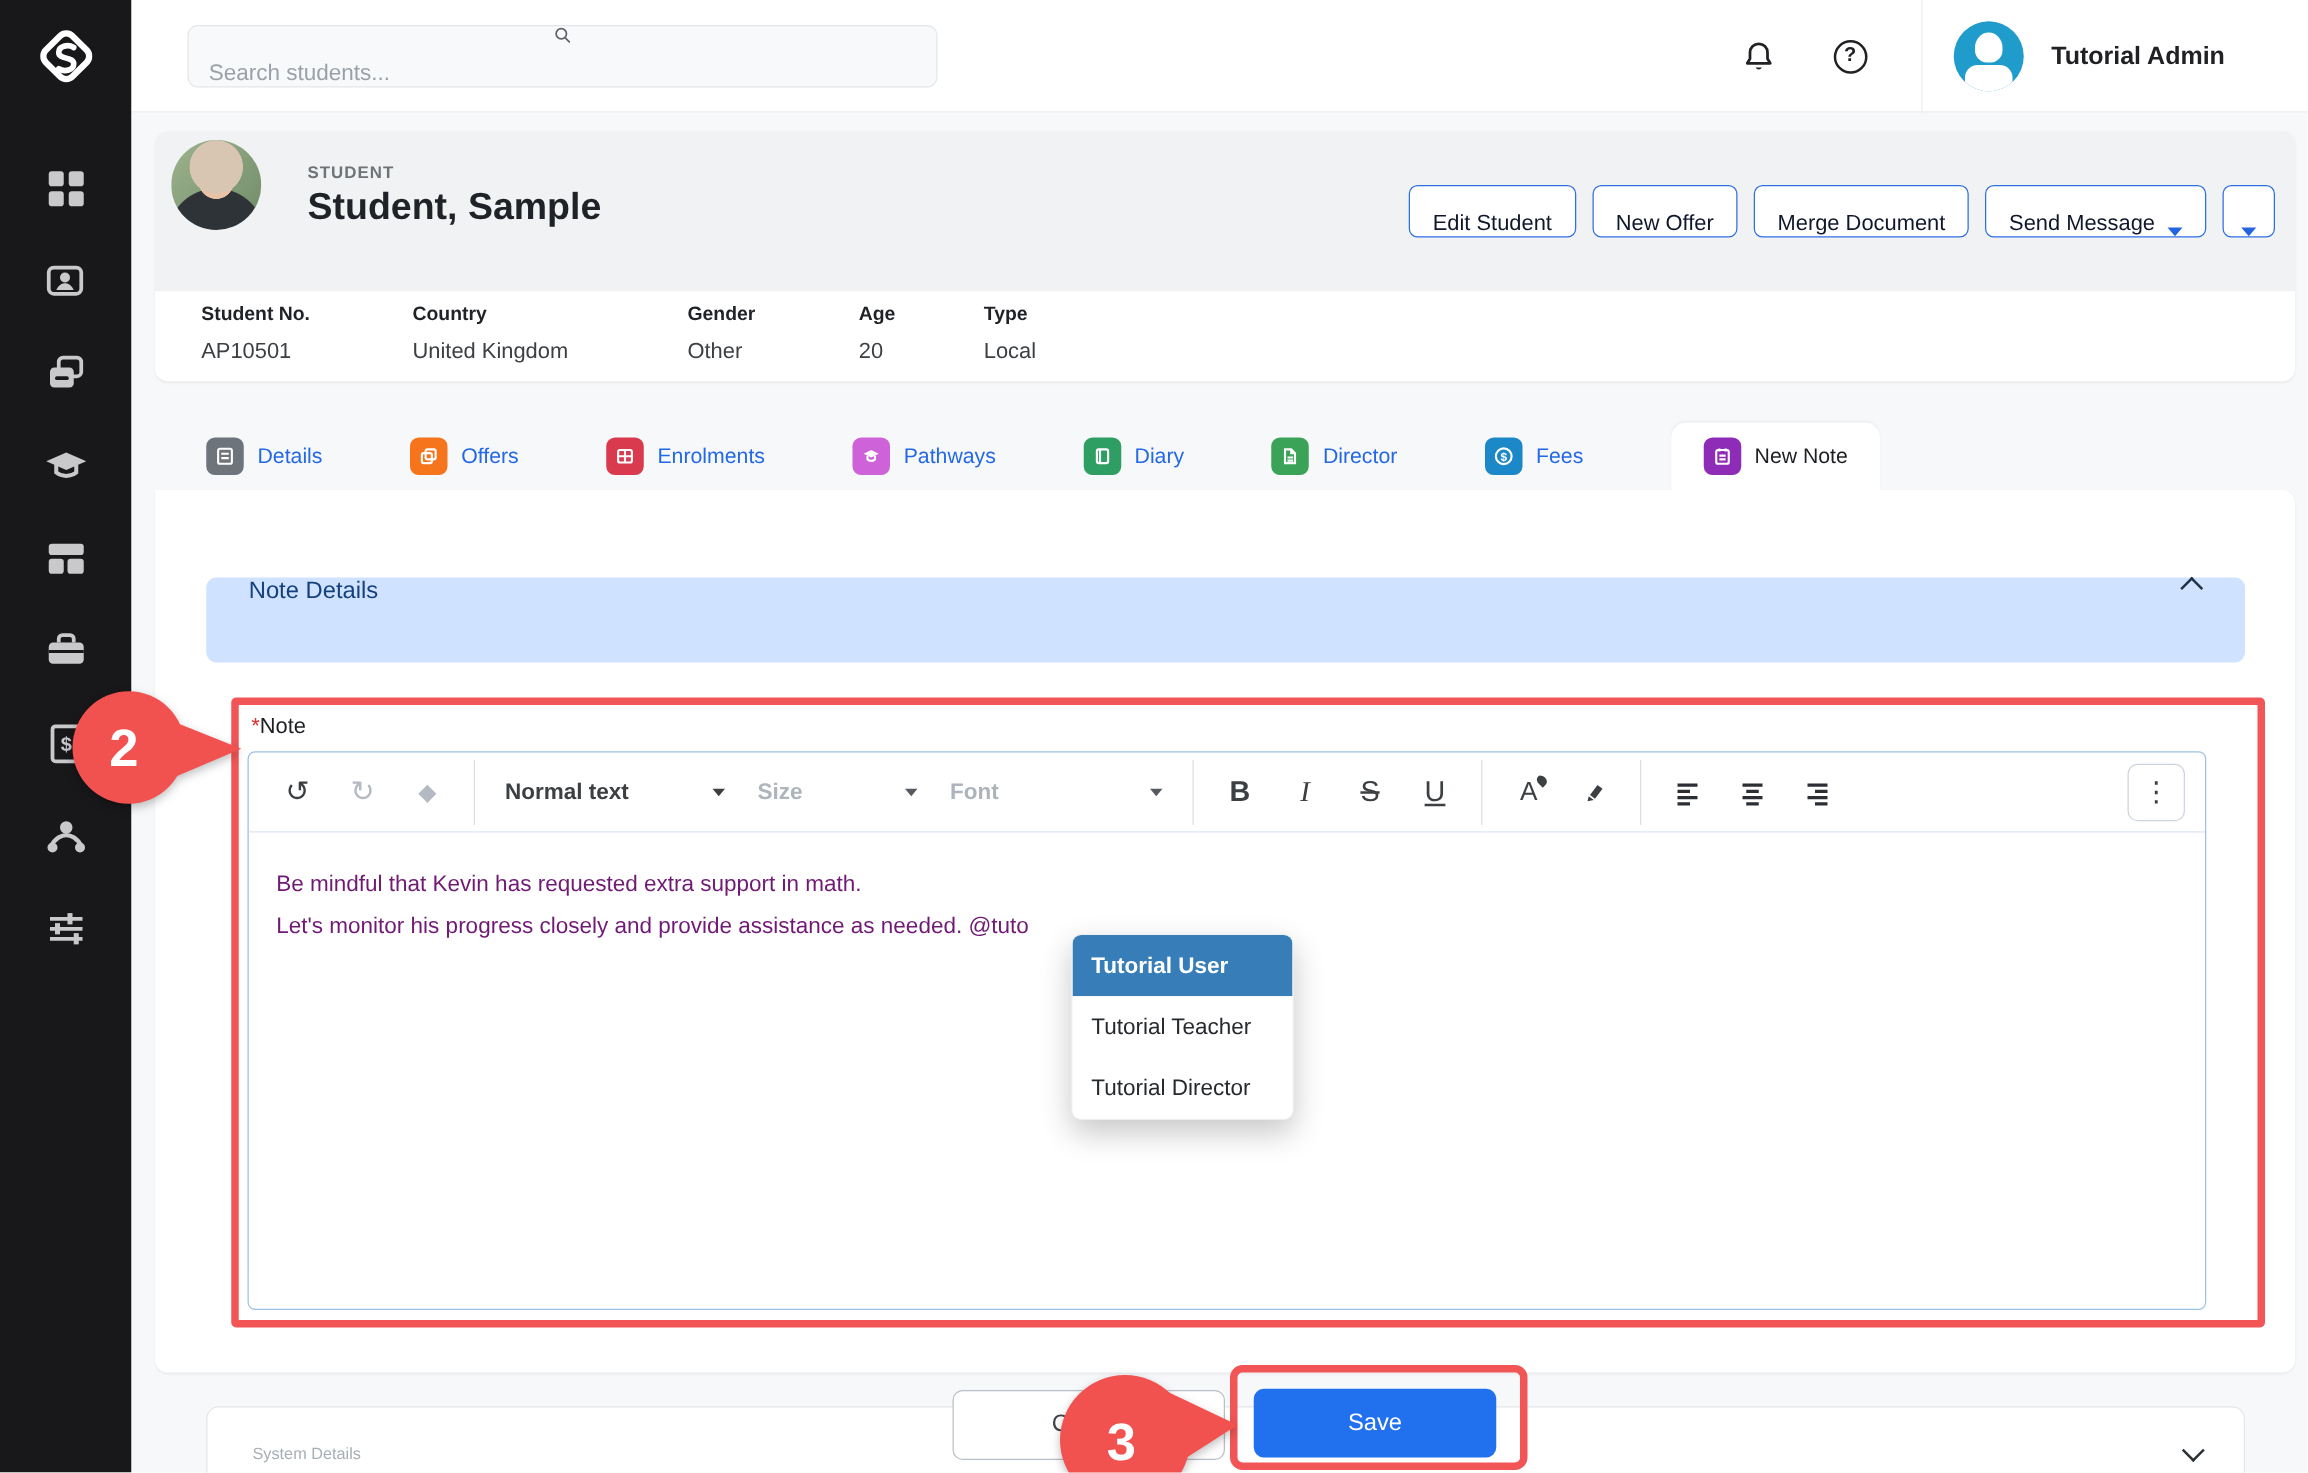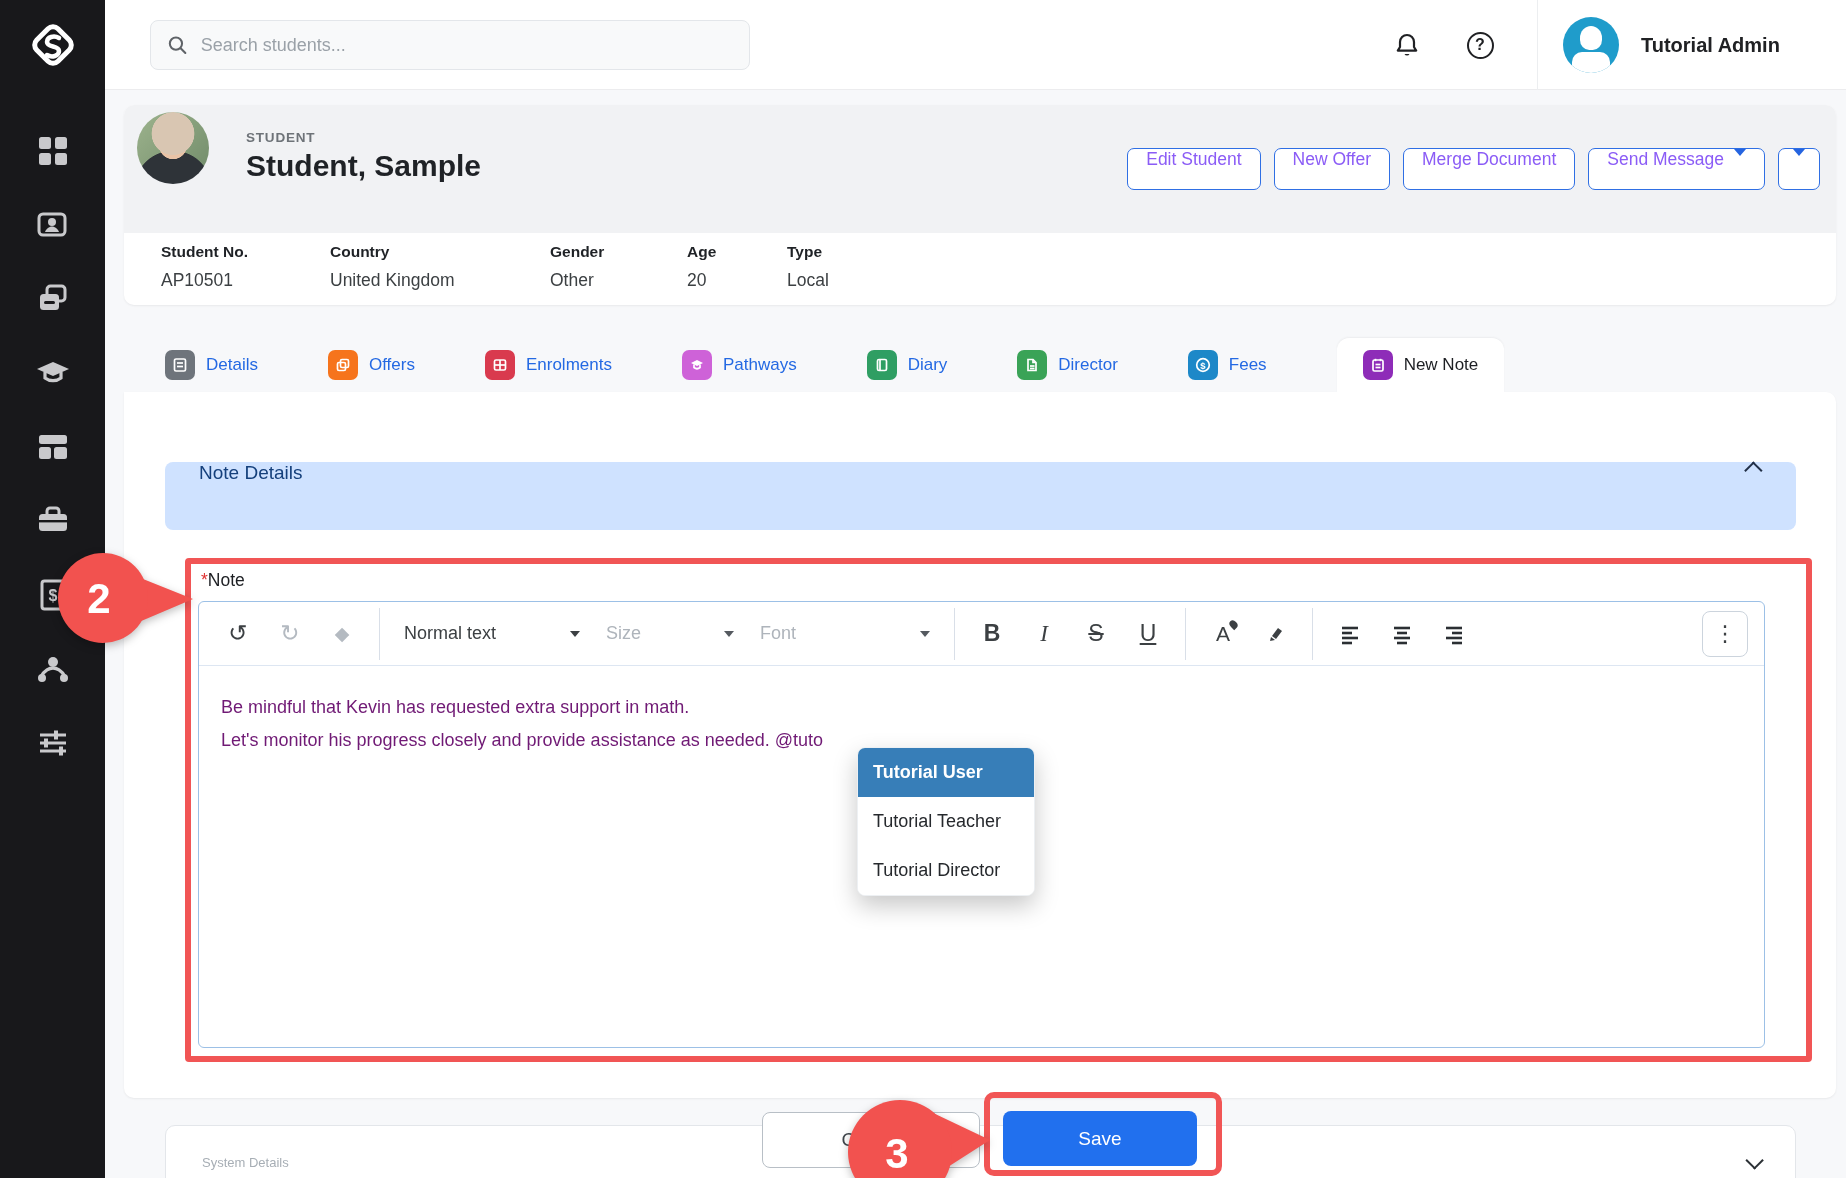--- a/index.html
+++ b/index.html
@@ -15,7 +15,7 @@
 
   
   .topbar { position:absolute; left:105px; top:0; width:1741px; height:90px; background:#fff; border-bottom:1px solid #ececee; z-index:1; }
-  .search-box { position:absolute; left:45px; top:20px; width:600px; height:50px; background:#f8f9fa; border:1px solid #e3e6ea; border-radius:8px; display:flex; align-items:center; padding:0 16px; gap:13px; }
+  .search-box { position:absolute; left:45px; top:20px; width:600px; height:50px; background:#f8f9fa; border:1px solid #e3e6ea; border-radius:8px; display:flex; align-items:center; padding:0 16px; gap:13px;flex-direction:column; }
   .search-box input { border:none; outline:none; background:transparent; font-size:18px; color:#3c4043; width:100%; font-family:"Liberation Sans",sans-serif; }
   .search-box input::placeholder { color:#9aa1a8; }
   .top-icon { position:absolute; top:28px; width:34px; height:34px; display:flex; align-items:center; justify-content:center; cursor:pointer; }

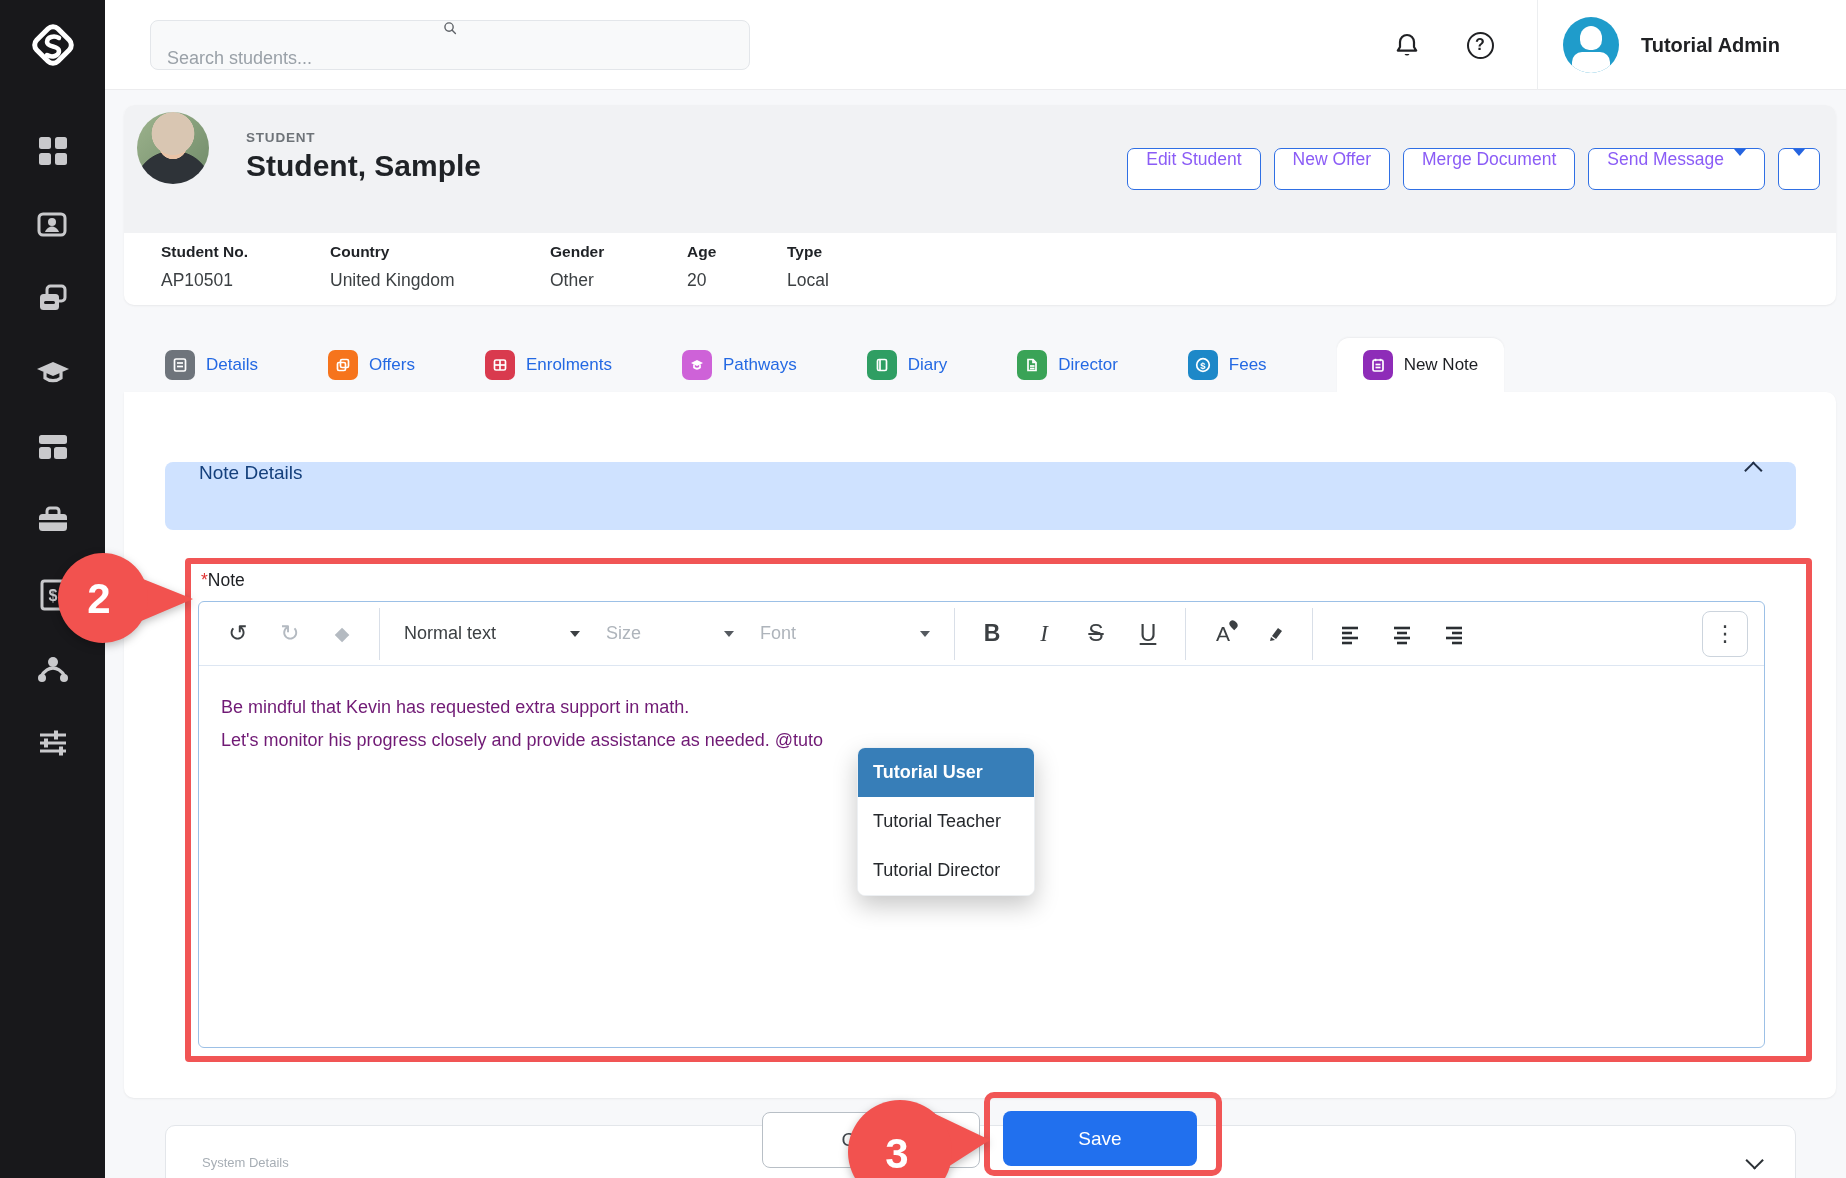--- a/index.html
+++ b/index.html
@@ -42,7 +42,7 @@
   .student-kicker { position:absolute; left:122px; top:25px; font-size:13.5px; letter-spacing:.8px; color:#6e7378; font-weight:600; }
   .student-name { position:absolute; left:122px; top:44px; font-size:30px; font-weight:bold; color:#1f2226; }
   .actions { position:absolute; right:16px; top:43px; display:flex; gap:13px; }
-  .btn-outline { height:42px; padding:0 18px; background:#fff; border:1px solid #2f6fe4; border-radius:7px; color:#8b5cf6; font-size:17.5px; display:flex; align-items:flex-start; gap:10px; cursor:pointer; white-space:nowrap; }
+  .btn-outline { height:42px; padding:0 18px; background:#fff; border:1px solid #2f6fe4; border-radius:7px; color:#0f172a; font-size:17.5px; display:flex; align-items:flex-end; gap:10px; cursor:pointer; white-space:nowrap; }
   .caret-down { width:0; height:0; border-left:6px solid transparent; border-right:6px solid transparent; border-top:7px solid #2564e0; }
   .btn-caret-only { width:42px; justify-content:center; padding:0; }
   .info-row { position:absolute; left:0; top:128px; width:100%; height:72px; }

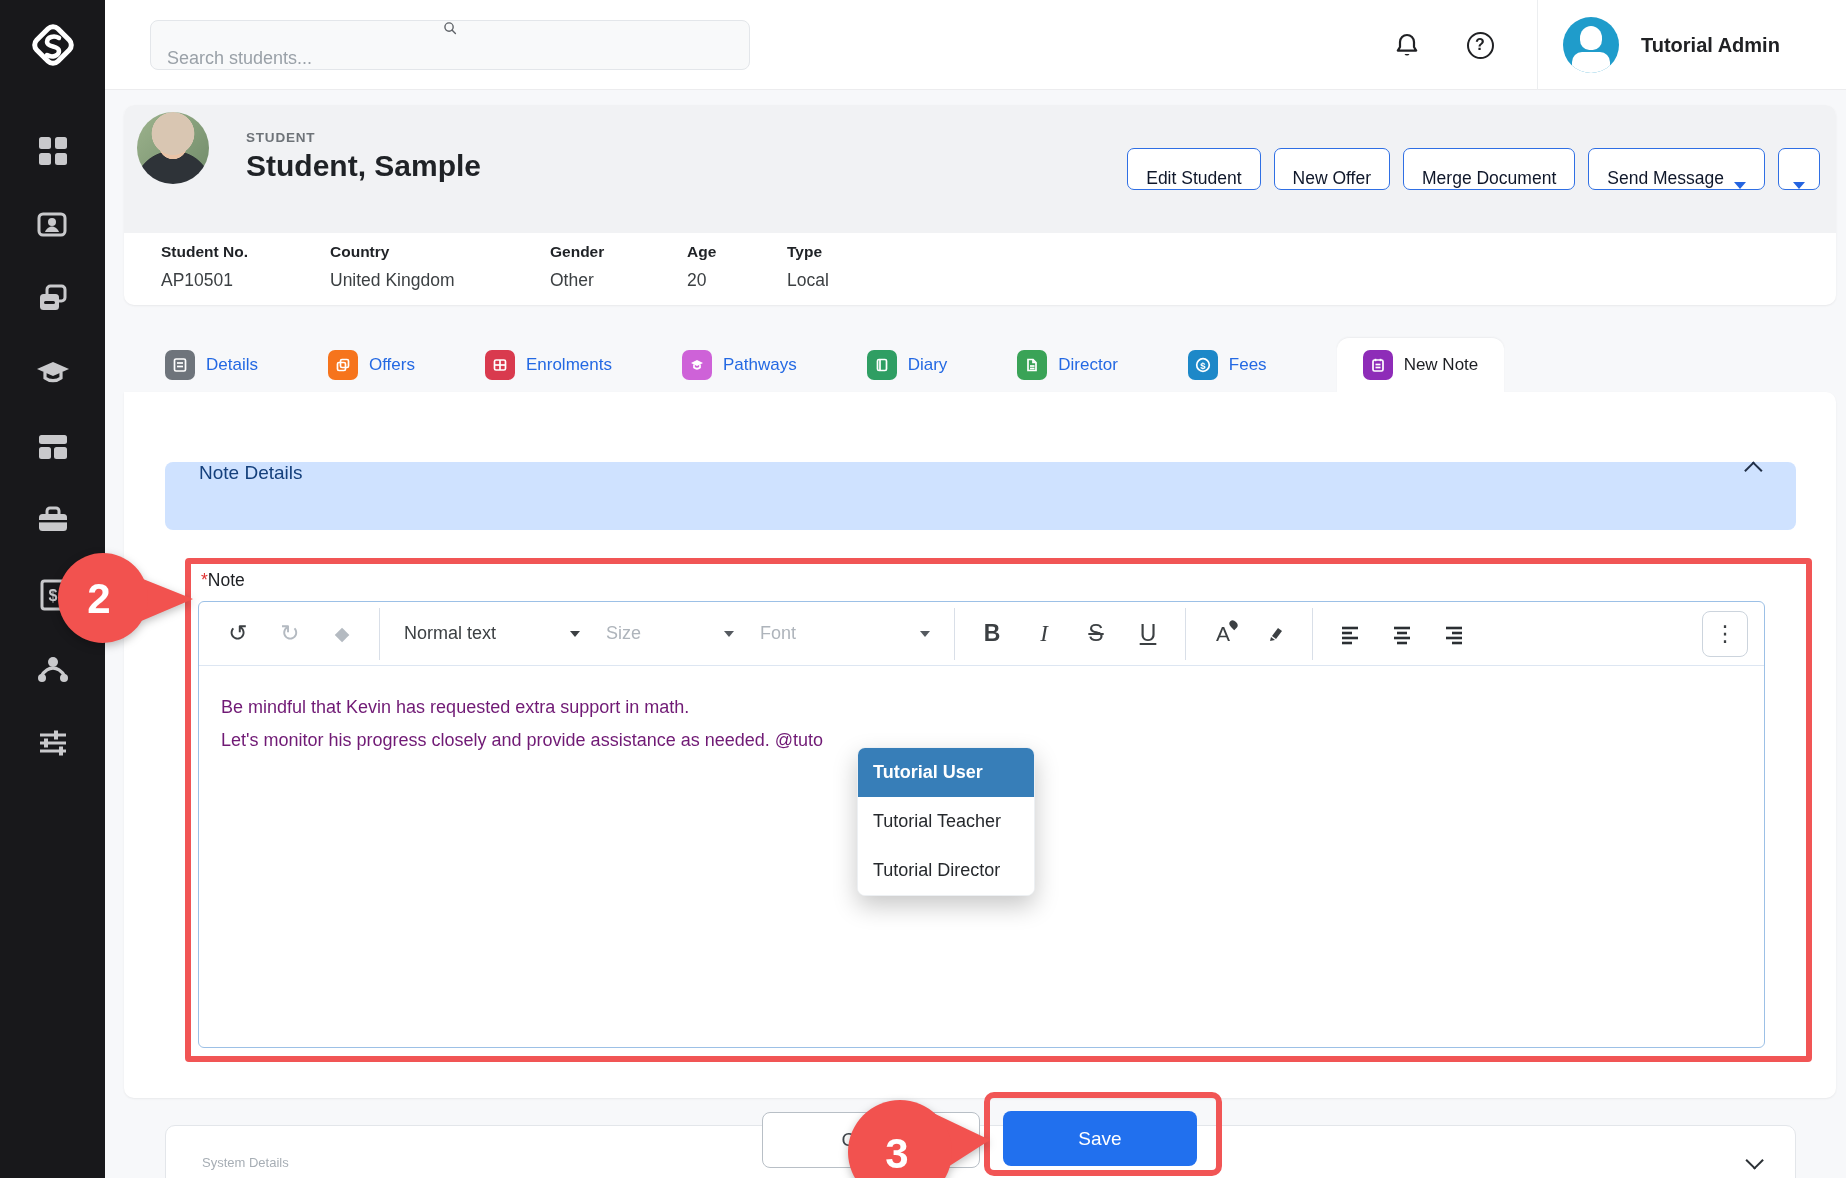--- a/index.html
+++ b/index.html
@@ -79,7 +79,7 @@
   .tb-btn { min-width:46px; height:46px; display:flex; align-items:center; justify-content:center; font-size:23px; color:#3c4043; cursor:pointer; border-radius:6px; }
   .tb-muted { color:#b4bac1; }
   .tb-div { width:1px; height:52px; background:#d9dfe8; margin:0 8px; }
-  .tb-select { display:flex; align-items:center; justify-content:space-between; padding:0 10px; height:46px; cursor:pointer; }
+  .tb-select { display:flex; align-items:center; justify-content:space-between; padding:0 10px; height:46px; cursor:pointer;font-weight:bold; }
   .tb-select .txt { font-size:18px; color:#3c4043; }
   .tb-select .muted { color:#aeb4bb; }
   .tb-select .caret-down { border-top-color:#3c4043; border-left-width:5px; border-right-width:5px; border-top-width:6px; }

